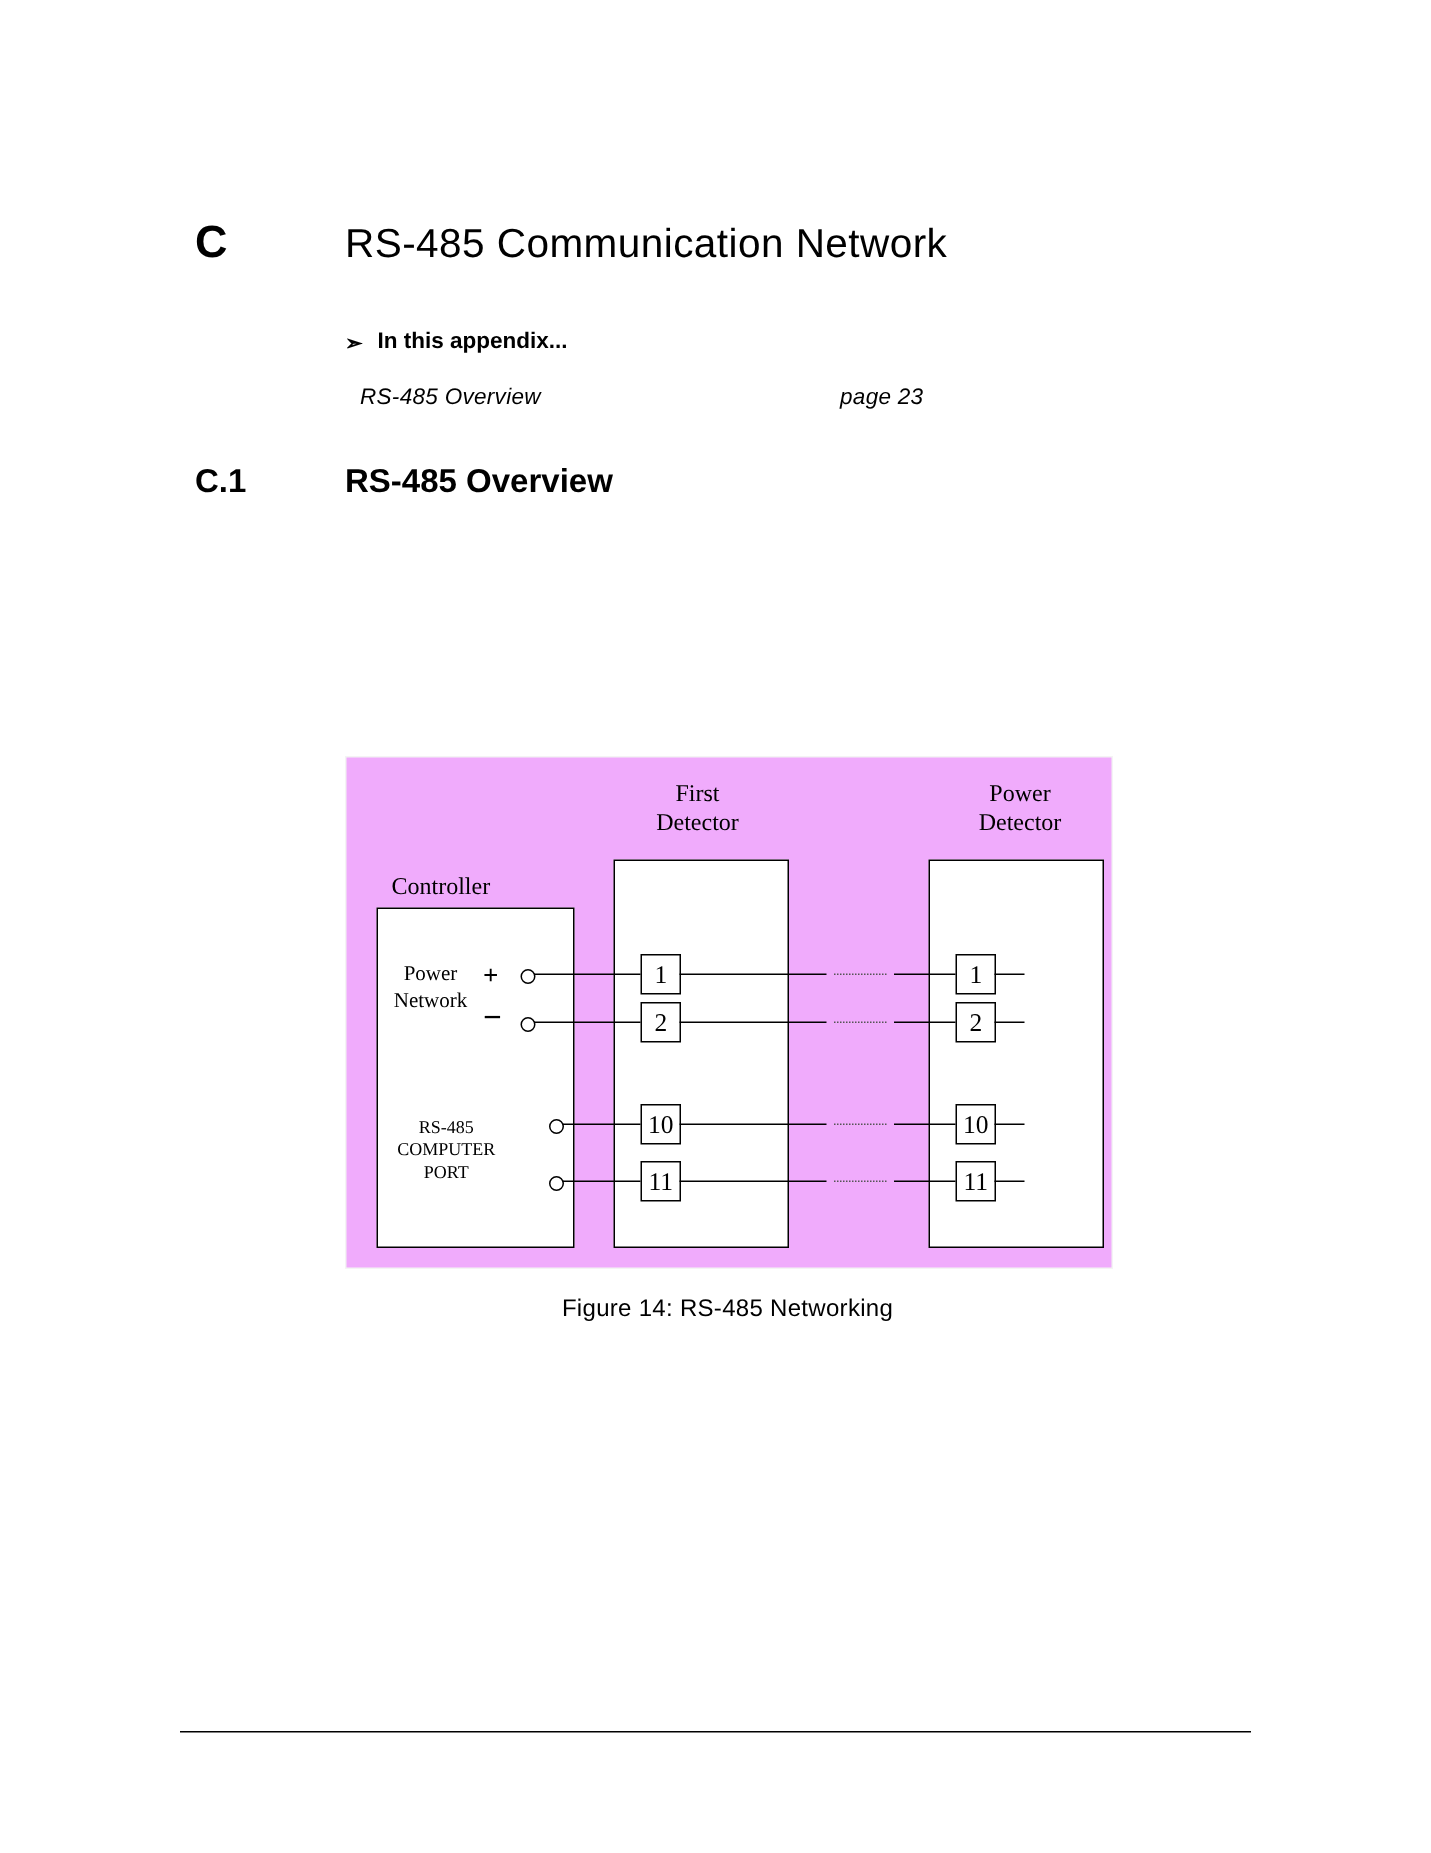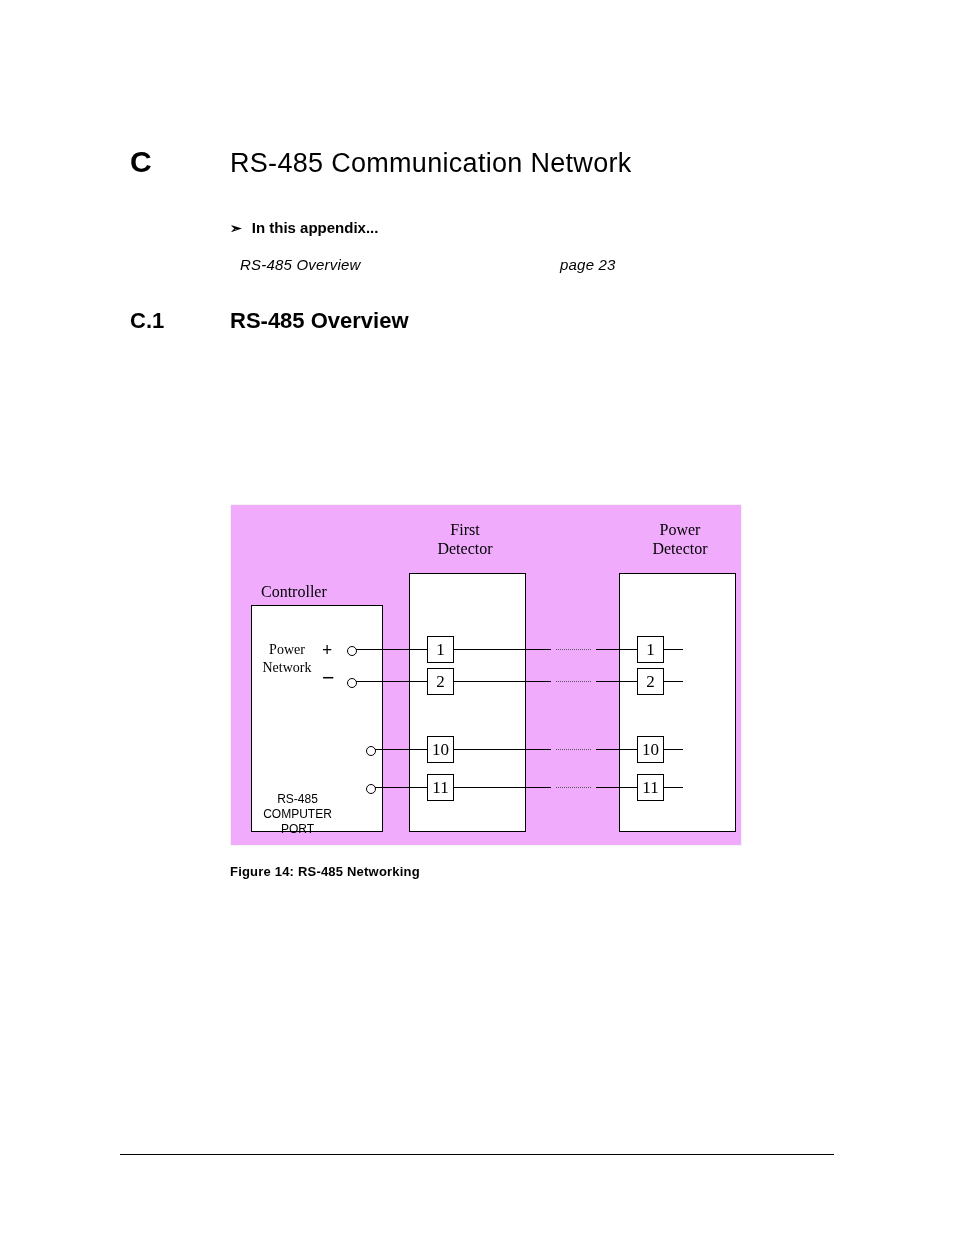--- a/index.html
+++ b/index.html
@@ -104,7 +104,7 @@
   .ctrl-ps   { position:absolute; left:10px; top:35px; font-size:14px; text-align:center; width:50px; line-height:1.25; font-family:"Century Schoolbook","Times New Roman",serif; }
   .ctrl-plus { position:absolute; left:70px; top:34px; font-size:18px; font-weight:700; }
   .ctrl-minus{ position:absolute; left:70px; top:65px; font-size:22px; font-weight:700; line-height:0.6; }
-  .ctrl-port { position:absolute; left:8px;  top:138px; font-size:12px; text-align:center; width:75px; line-height:1.25; font-family:Liberation Sans, sans-serif;margin-top:48px; }
+  .ctrl-port { position:absolute; left:8px;  top:138px; font-size:12px; text-align:center; width:75px; line-height:1.25; font-family:Liberation Serif, serif; }
 
   .terminal  { position:absolute; width:8px; height:8px; border:1px solid #000; border-radius:50%; background:#fff; }
 

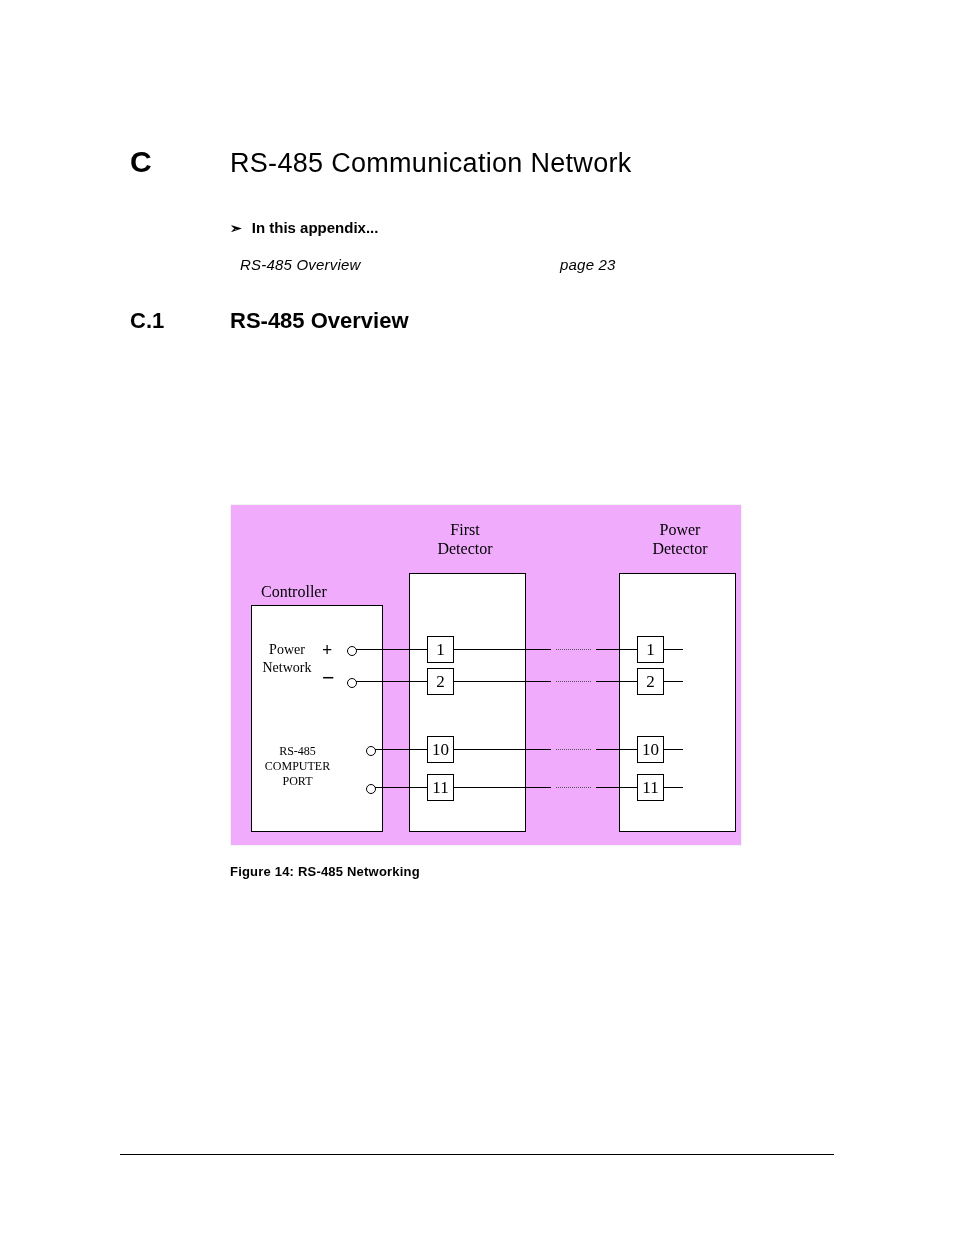--- a/index.html
+++ b/index.html
@@ -114,10 +114,11 @@
   .dots      { position:absolute; height:1px; border-top:1px dotted #555; }
 
   .figure-caption {
-    font-size: 13px;
-    font-weight: 700;
+    font-size: 16px;
+    font-weight: 400;
     margin-top: 18px;
     letter-spacing: 0.2px;
+    text-align: center;
   }
 
   .footer-rule {

